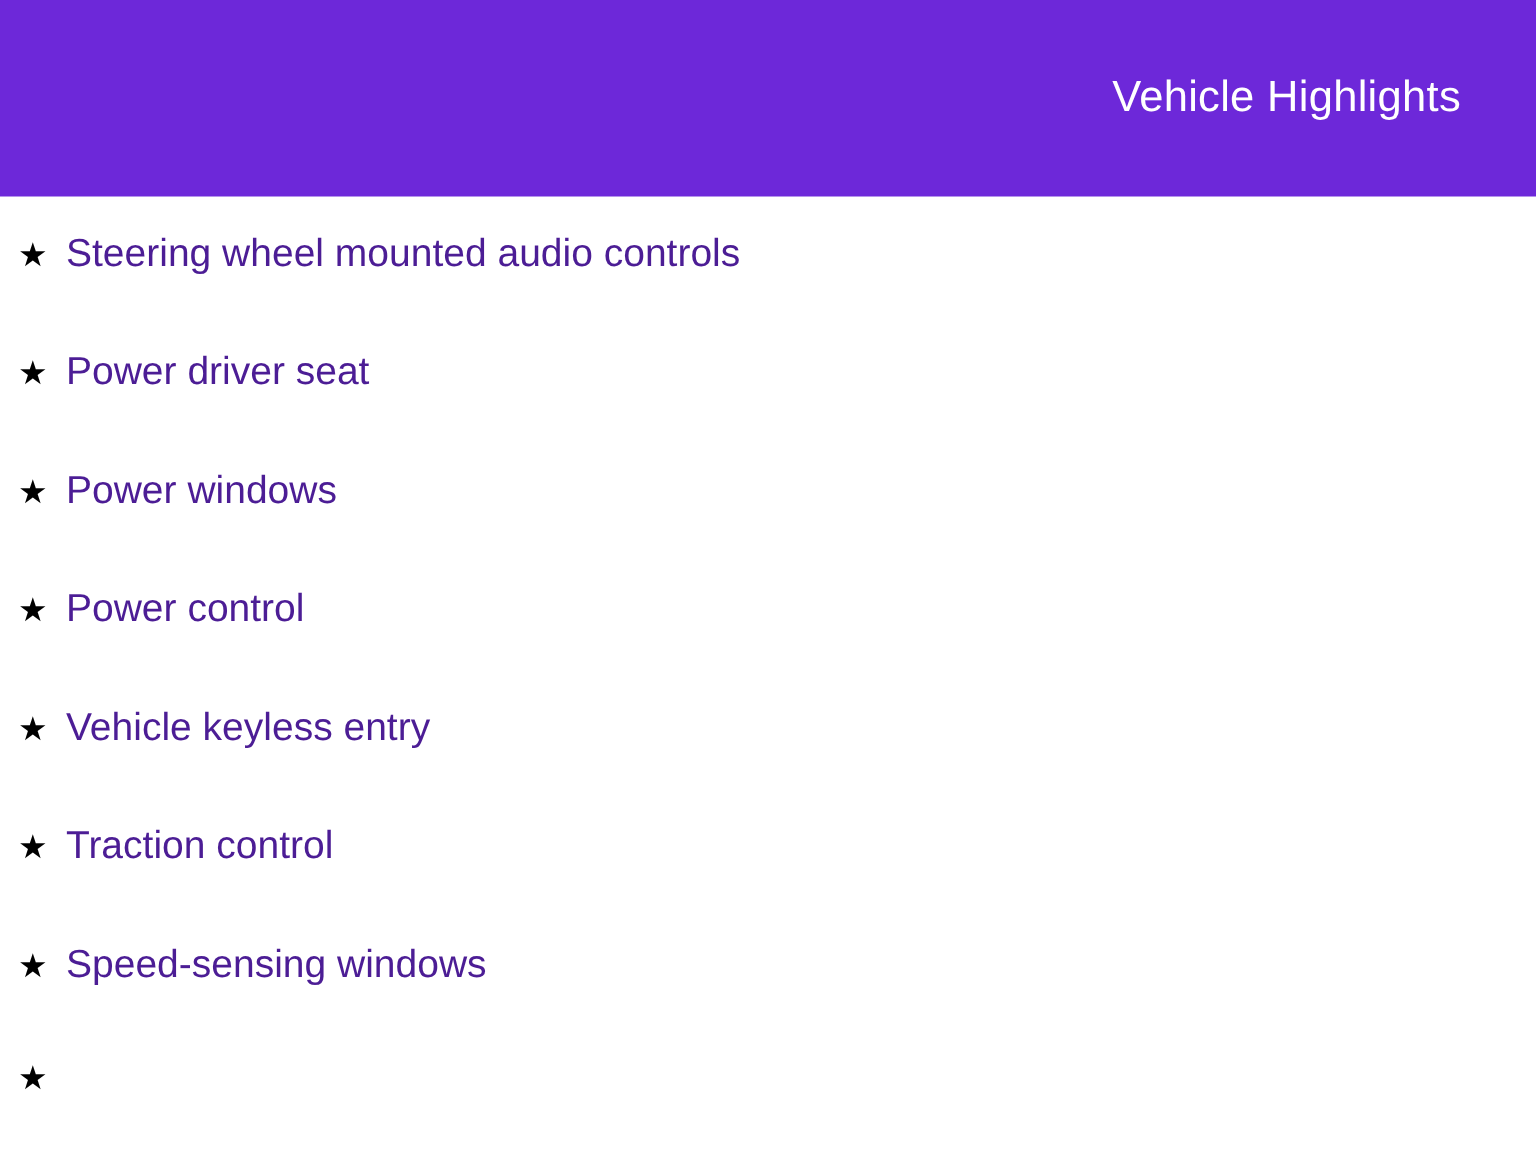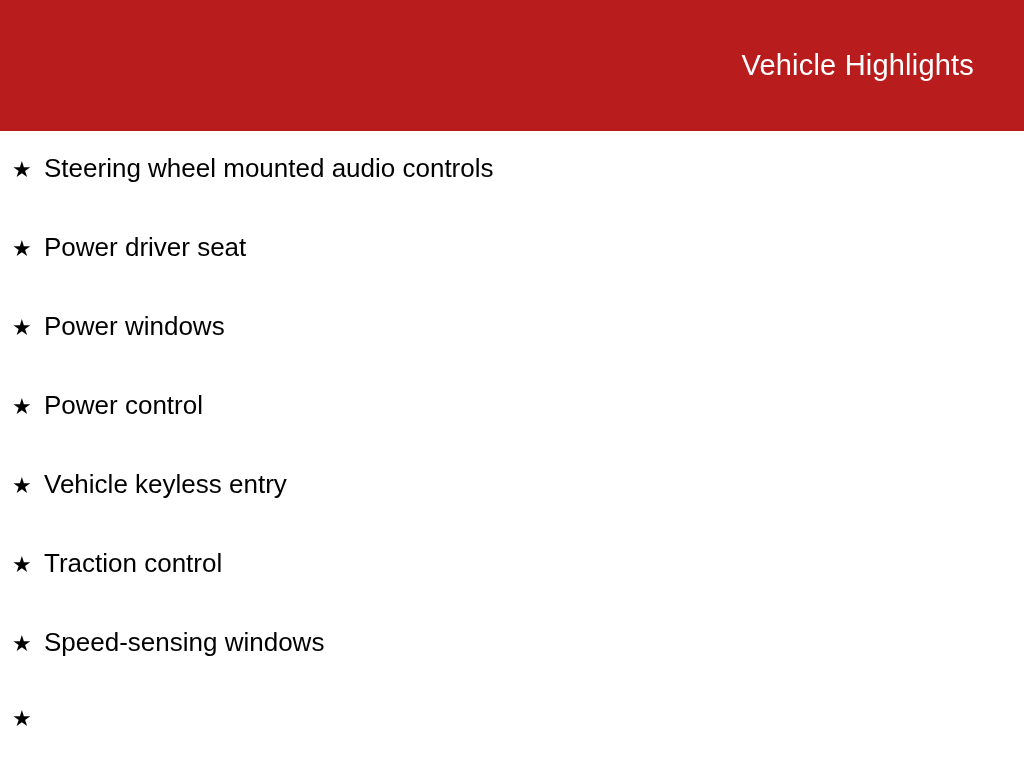--- a/index.html
+++ b/index.html
@@ -22,7 +22,7 @@
   .header-bar {
     width: 100%;
     height: 131px;
-    background: #b91c1c;
+    background: #6d28d9;
     display: flex;
     align-items: center;
     justify-content: flex-end;

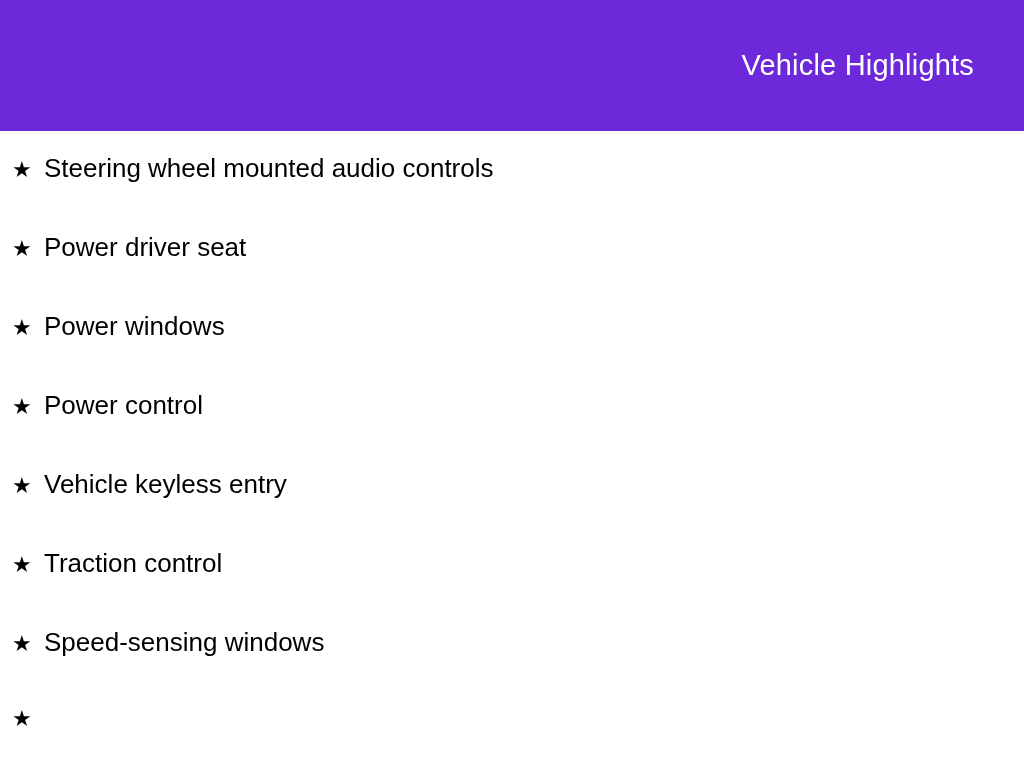--- a/index.html
+++ b/index.html
@@ -60,7 +60,7 @@
   }
   .item-label {
     font-size: 26px;
-    color: #000000;
+    color: #4c1d95;
     line-height: 1;
     white-space: nowrap;
   }

